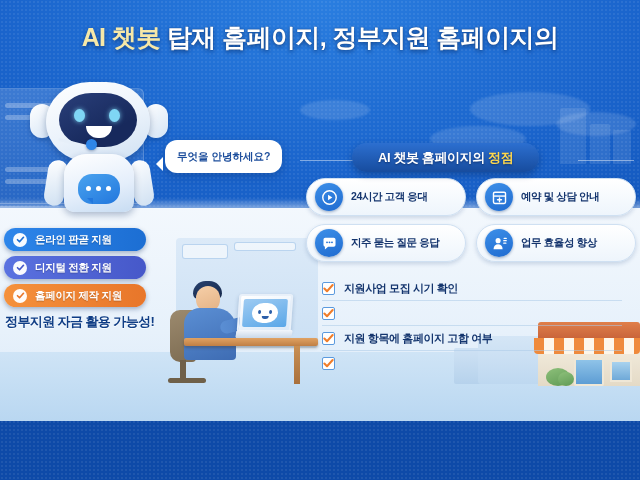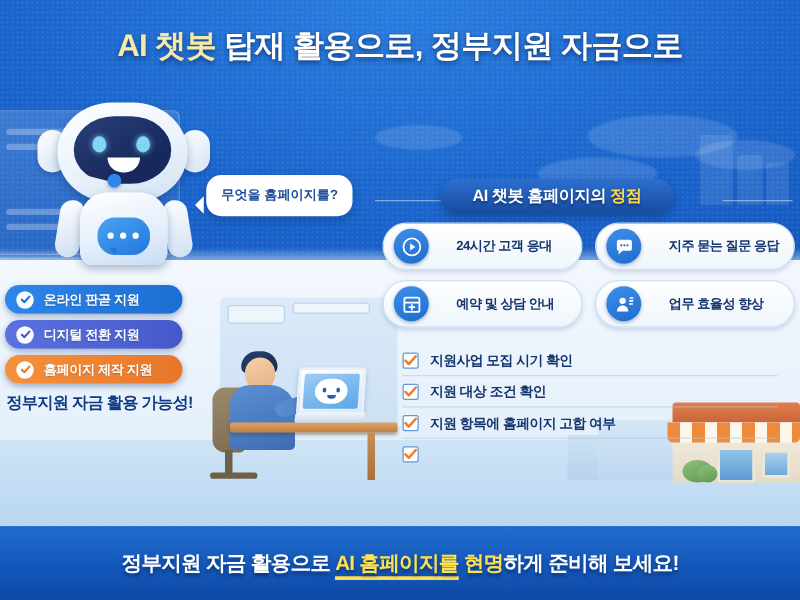--- a/index.html
+++ b/index.html
@@ -437,7 +437,7 @@
   <div class="bldg b3"></div>
 
   <div class="headline">
-    <span class="ln"><span class="hl">AI 챗봇</span><span> 탑재 활용으로, 정부지원 자금으로</span></span>
+    <span class="ln"><span class="hl">AI 챗봇</span><span> 탑재 홈페이지, 정부지원 홈페이지의</span></span>
   </div>
 
   <div class="uipanel">

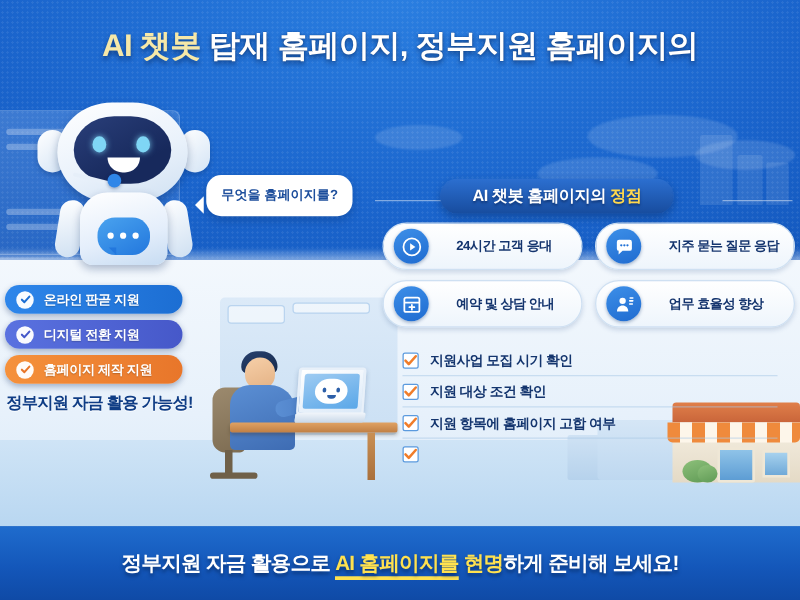--- a/index.html
+++ b/index.html
@@ -472,7 +472,7 @@
   </div>
 
   <div class="bubble">
-    <span class="bl">무엇을 홈페이지를?</span>
+    <span class="bl">무엇을 안녕하세요?</span>
   </div>
 
   <div class="card-top-curve"></div>

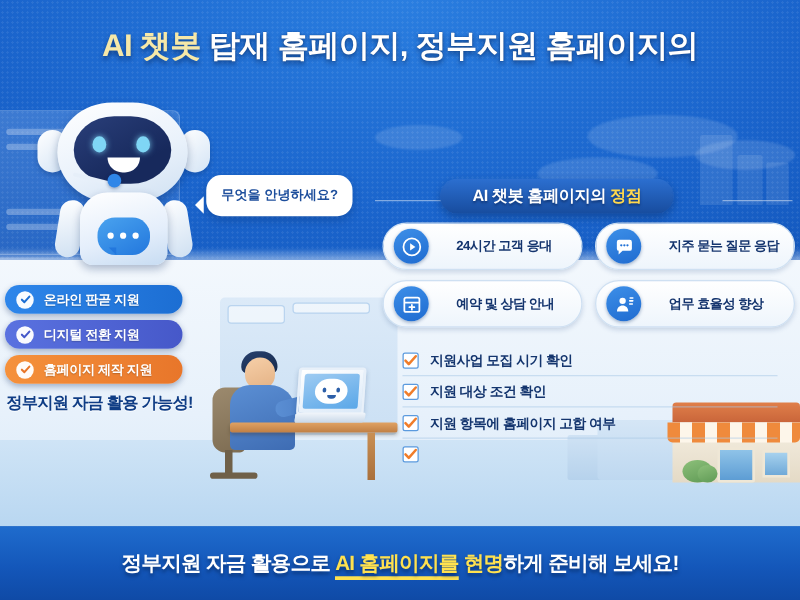--- a/index.html
+++ b/index.html
@@ -363,7 +363,7 @@
     display:grid; grid-template-columns:160px 160px; gap:8px 10px;
   }
   .feat {
-    display:flex; align-items:center; gap:22px;
+    display:flex; align-items:center; gap:8px;
     height:38px; padding:0 8px;
     background:linear-gradient(180deg,#ffffff,#eef5fc);
     border:1px solid #cfe0f2;

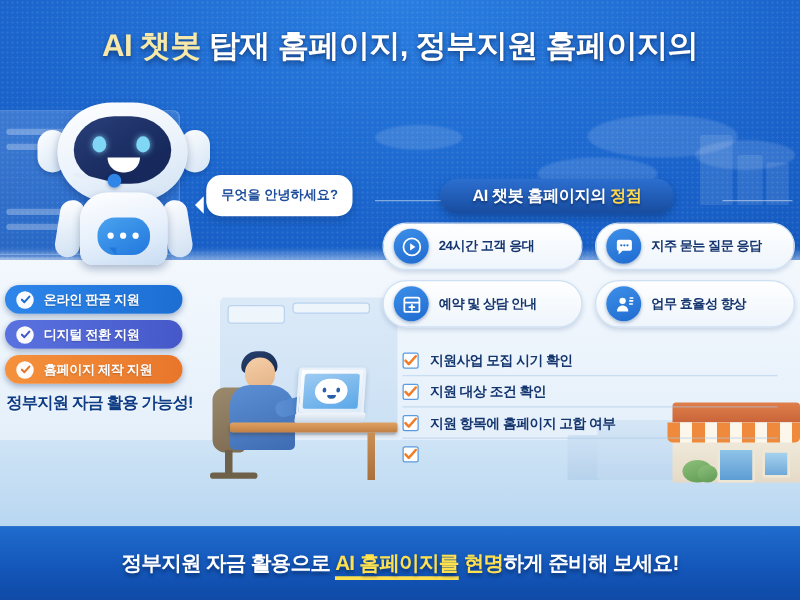--- a/index.html
+++ b/index.html
@@ -568,6 +568,17 @@
     <div class="feat">
       <span class="feat-ic">
         <svg viewBox="0 0 24 24">
+          <rect x="3.5" y="4.5" width="17" height="16" rx="2" fill="none" stroke-width="2"></rect>
+          <path d="M3.5 10 H20.5" stroke-width="2"></path>
+          <path d="M12 12.5 V18 M9.2 15.2 H14.8" stroke-width="2" stroke-linecap="round"></path>
+        </svg>
+      </span>
+      <span class="flbl">예약 및 상담 안내</span>
+    </div>
+
+    <div class="feat">
+      <span class="feat-ic">
+        <svg viewBox="0 0 24 24">
           <path d="M3.5 6.5 A2.5 2.5 0 0 1 6 4 H18 A2.5 2.5 0 0 1 20.5 6.5 V14 A2.5 2.5 0 0 1 18 16.5 H10 L5.5 20.5 V16.5 H6 A2.5 2.5 0 0 1 3.5 14 Z" stroke="none"></path>
           <circle cx="8.5" cy="10.3" r="1.3" fill="#2272d6" stroke="none"></circle>
           <circle cx="12" cy="10.3" r="1.3" fill="#2272d6" stroke="none"></circle>
@@ -575,17 +586,6 @@
         </svg>
       </span>
       <span class="flbl">지주 묻는 질문 응답</span>
-    </div>
-
-    <div class="feat">
-      <span class="feat-ic">
-        <svg viewBox="0 0 24 24">
-          <rect x="3.5" y="4.5" width="17" height="16" rx="2" fill="none" stroke-width="2"></rect>
-          <path d="M3.5 10 H20.5" stroke-width="2"></path>
-          <path d="M12 12.5 V18 M9.2 15.2 H14.8" stroke-width="2" stroke-linecap="round"></path>
-        </svg>
-      </span>
-      <span class="flbl">예약 및 상담 안내</span>
     </div>
 
     <div class="feat">

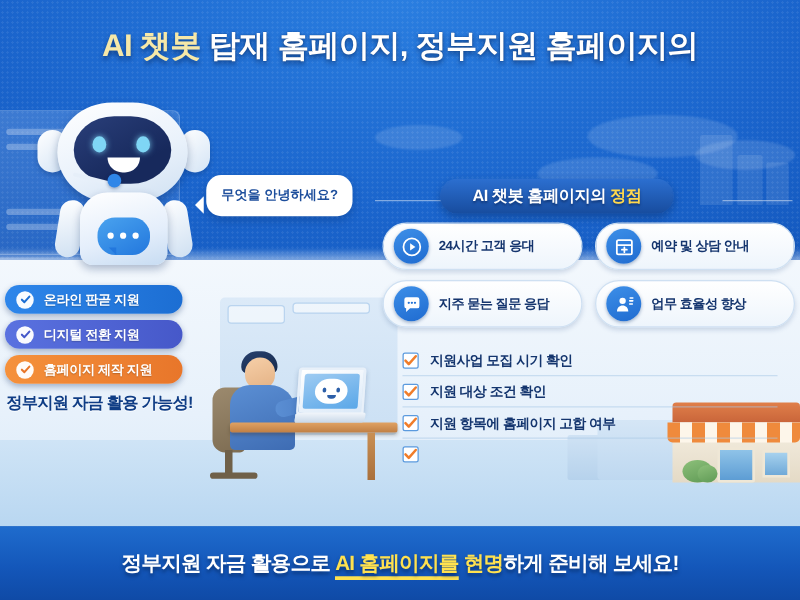--- a/index.html
+++ b/index.html
@@ -616,7 +616,6 @@
             <path d="M1.5 6 L4.4 9 L10.5 2.2" fill="none" stroke-width="2.2" stroke-linecap="round" stroke-linejoin="round"></path>
           </svg>
       </span>
-      <span class="clbl">지원 대상 조건 확인</span>
     </div>
     <div class="chk">
       <span class="chk-box">

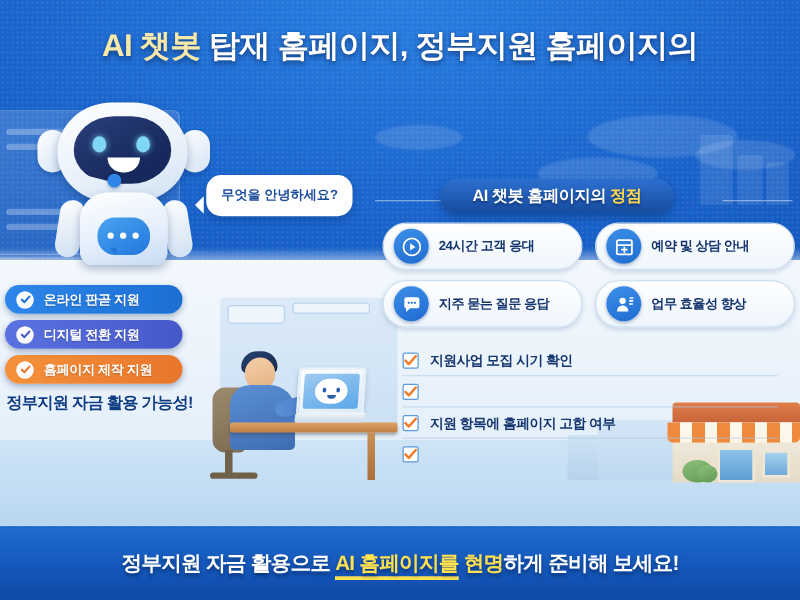--- a/index.html
+++ b/index.html
@@ -634,9 +634,6 @@
     </div>
   </div>
 
-  <div class="footer">
-    <div class="ftxt"><span>정부지원 자금 활용으로 </span><span class="ul">AI 홈페이지를</span><span class="hl"> 현명</span><span>하게 준비해 보세요!</span></div>
-  </div>
 
 </div>
 

